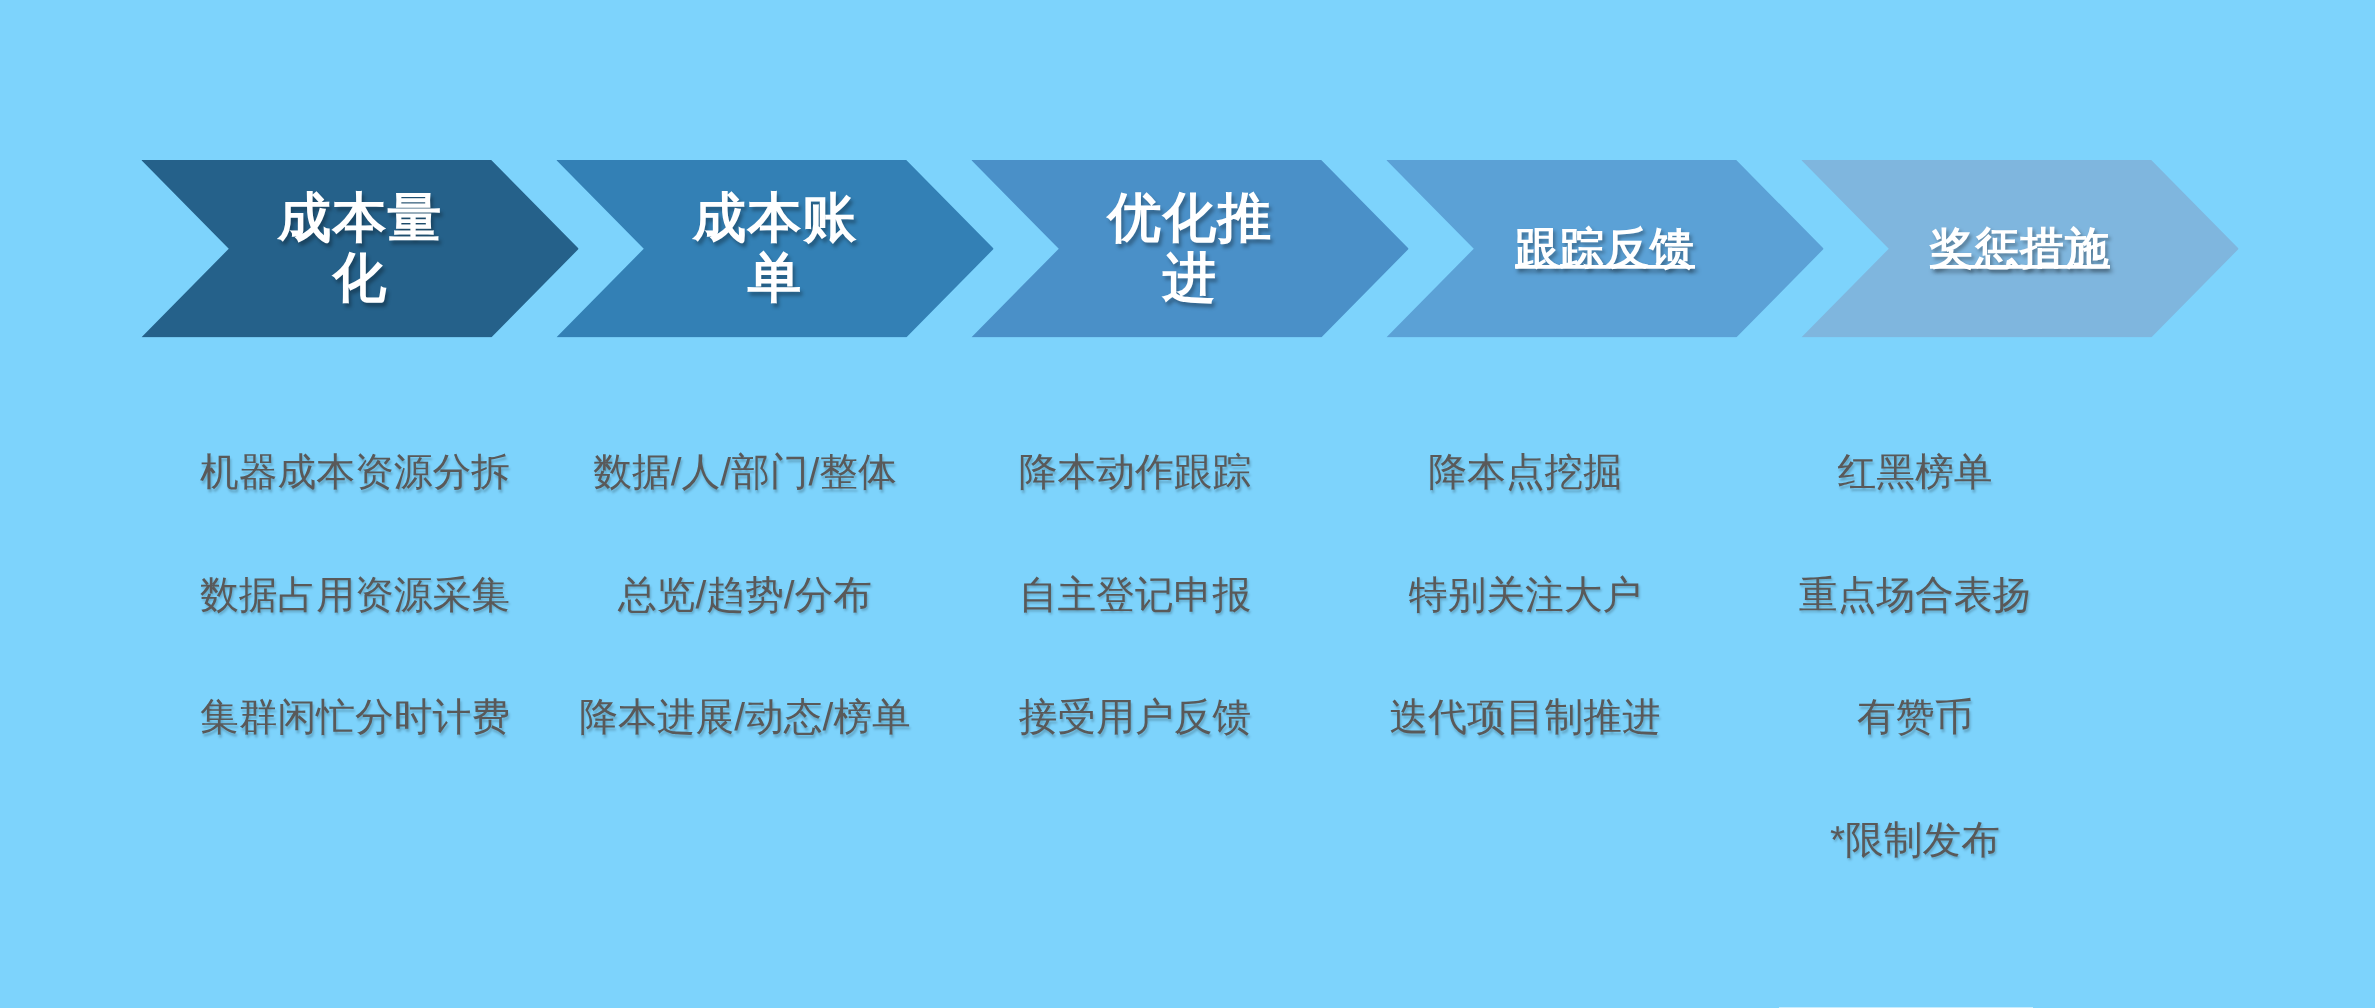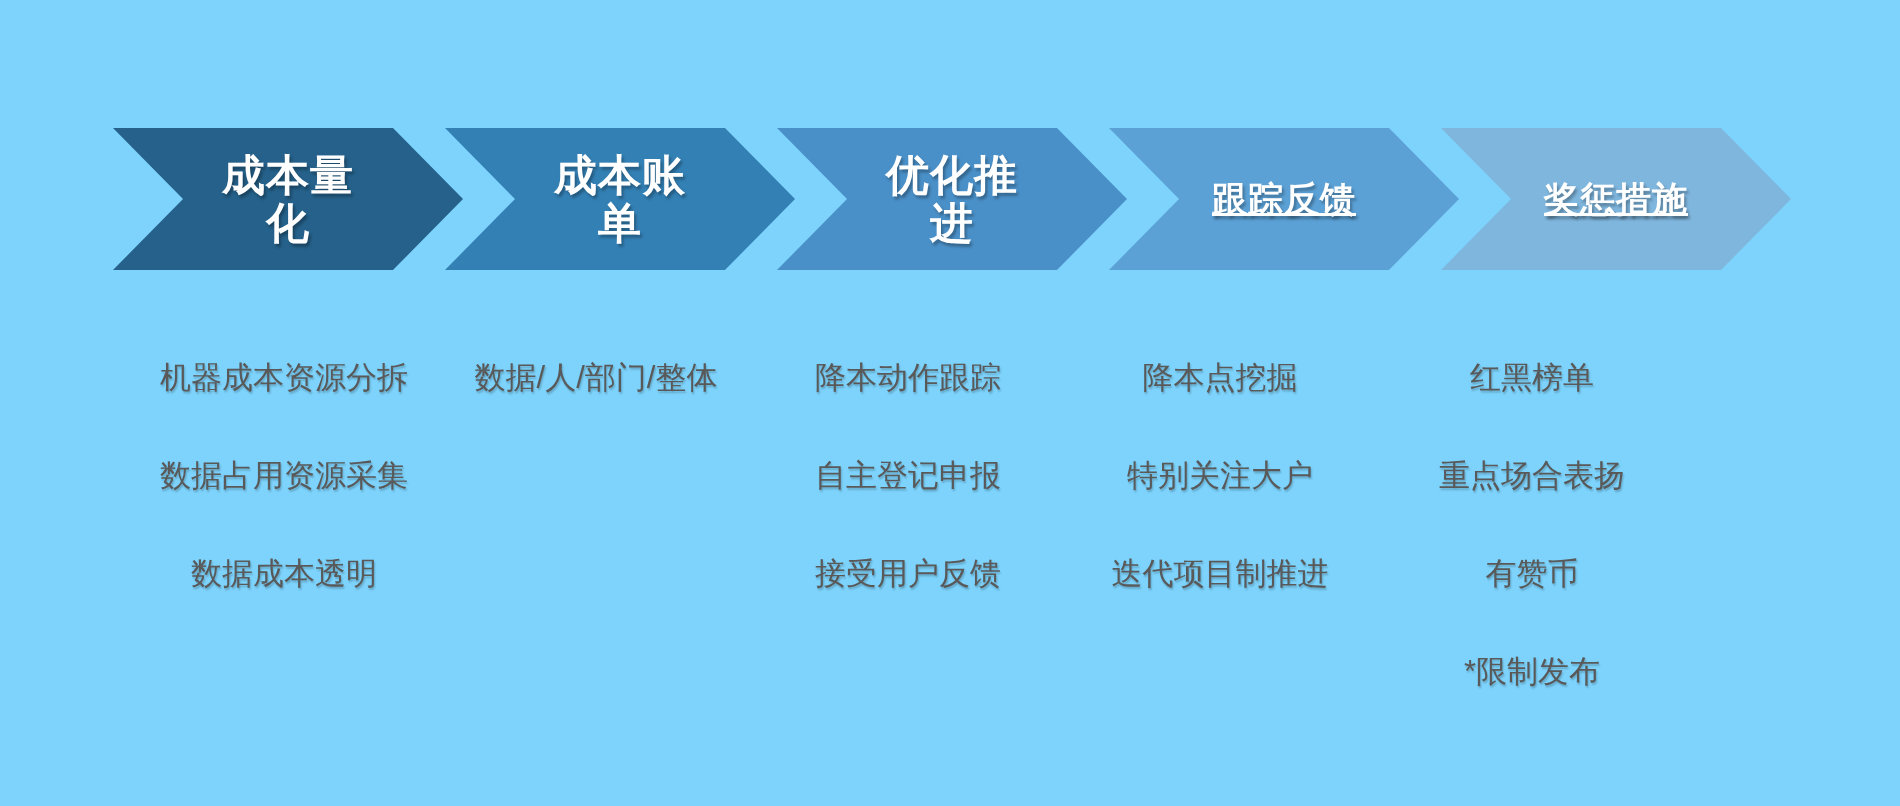--- a/index.html
+++ b/index.html
@@ -101,6 +101,7 @@
     </div>
     <div class="col">
       <div class="cell">数据/人/部门/整体</div>
+      <div class="cell">总览/趋势/分布</div>
       <div class="cell"></div>
     </div>
     <div class="col">

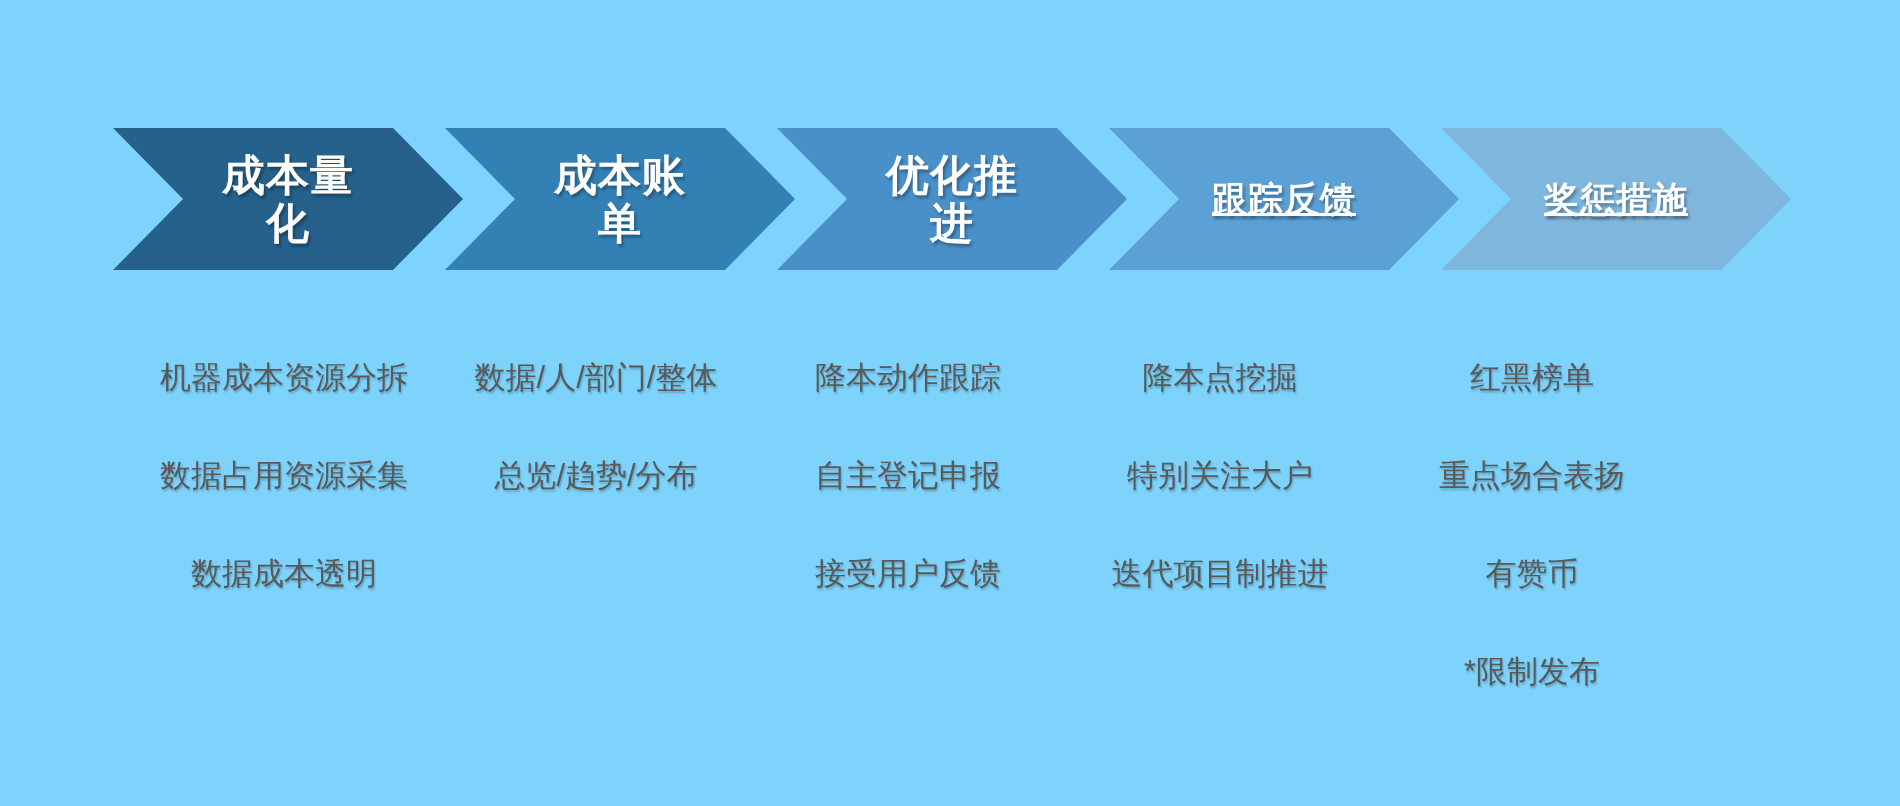--- a/index.html
+++ b/index.html
@@ -97,6 +97,7 @@
     <div class="col">
       <div class="cell">机器成本资源分拆</div>
       <div class="cell">数据占用资源采集</div>
+      <div class="cell">集群闲忙分时计费</div>
       <div class="cell">数据成本透明</div>
     </div>
     <div class="col">

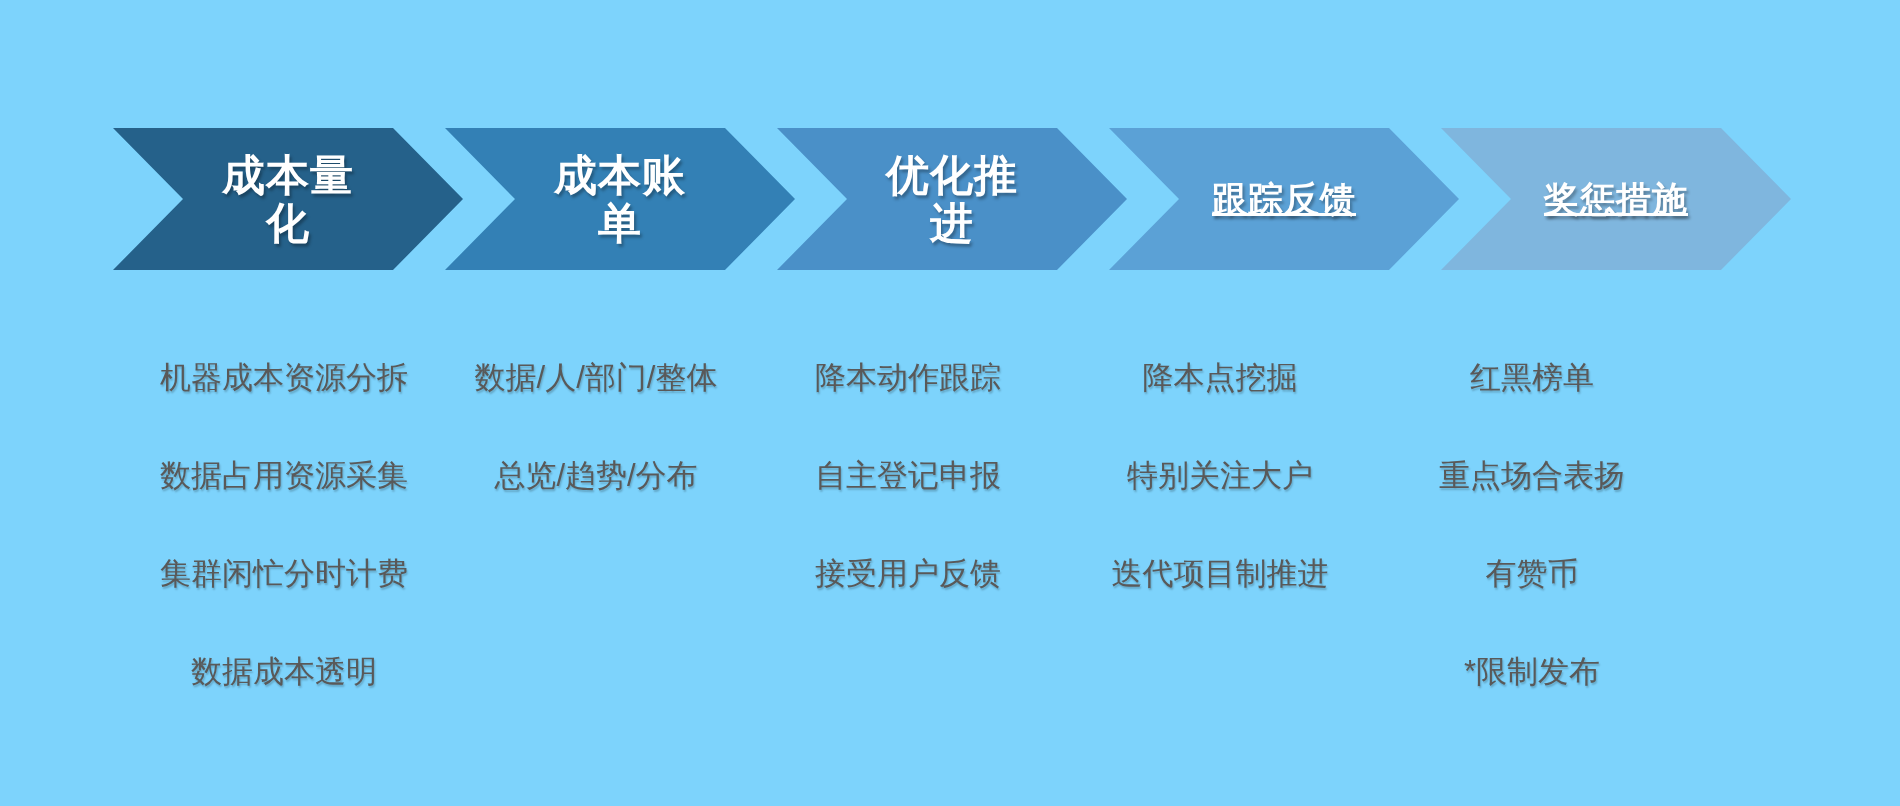--- a/index.html
+++ b/index.html
@@ -103,6 +103,7 @@
     <div class="col">
       <div class="cell">数据/人/部门/整体</div>
       <div class="cell">总览/趋势/分布</div>
+      <div class="cell">降本进展/动态/榜单</div>
       <div class="cell"></div>
     </div>
     <div class="col">

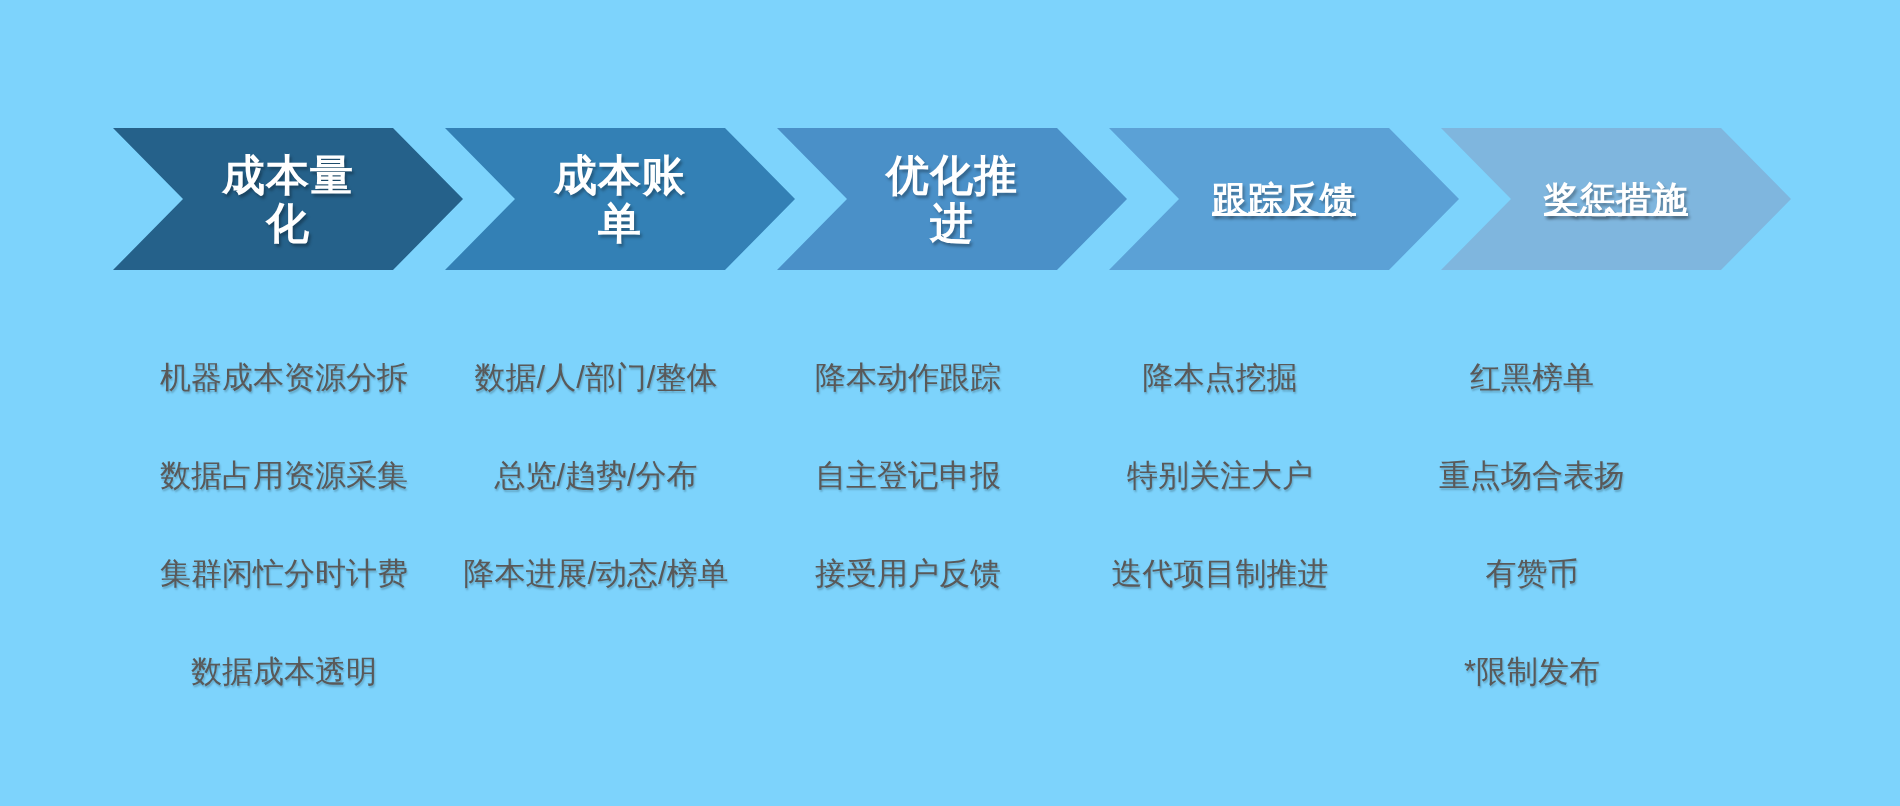--- a/index.html
+++ b/index.html
@@ -98,7 +98,6 @@
       <div class="cell">机器成本资源分拆</div>
       <div class="cell">数据占用资源采集</div>
       <div class="cell">集群闲忙分时计费</div>
-      <div class="cell">数据成本透明</div>
     </div>
     <div class="col">
       <div class="cell">数据/人/部门/整体</div>

